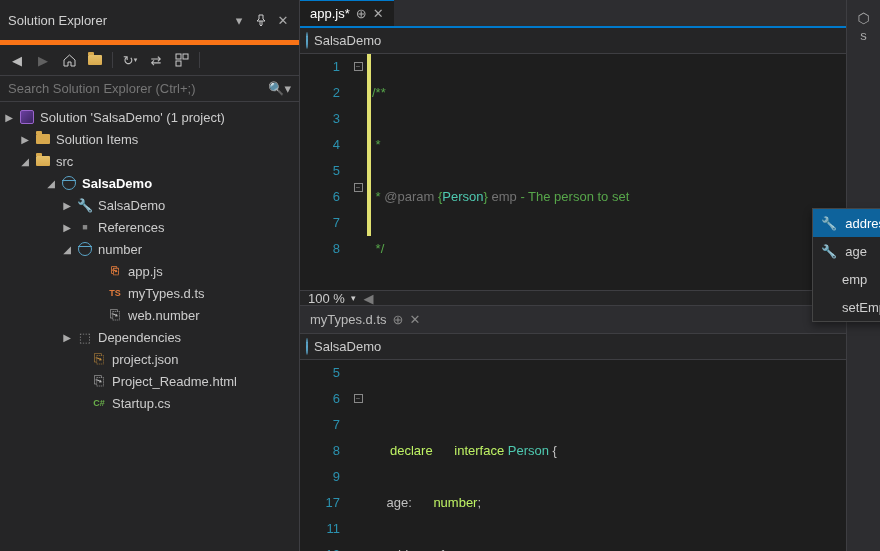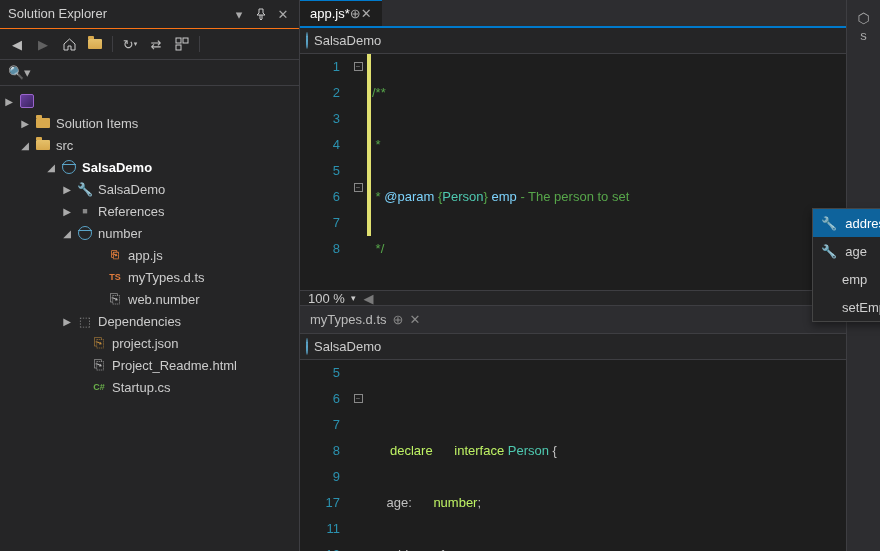--- a/index.html
+++ b/index.html
@@ -8,7 +8,7 @@
 
 
 .sidebar { width:300px; height:100%; display:flex; flex-direction:column; border-right:1px solid #3e3e42; }
-.sb-title { display:flex; align-items:flex-start; padding:6px 8px; border-bottom:1px solid #f97316; }
+.sb-title { display:flex; align-items:flex-end; padding:12px 8px; border-bottom:5px solid #f97316; }
 .sb-title span.t { flex:1; color:#d0d0d0; }
 .sb-title .glyph { width:16px; height:16px; margin-left:6px; display:flex; align-items:center; justify-content:center; color:#aaa; cursor:pointer; }
 .sb-tb { display:flex; align-items:center; gap:8px; padding:6px 8px; border-bottom:1px solid #3e3e42; }

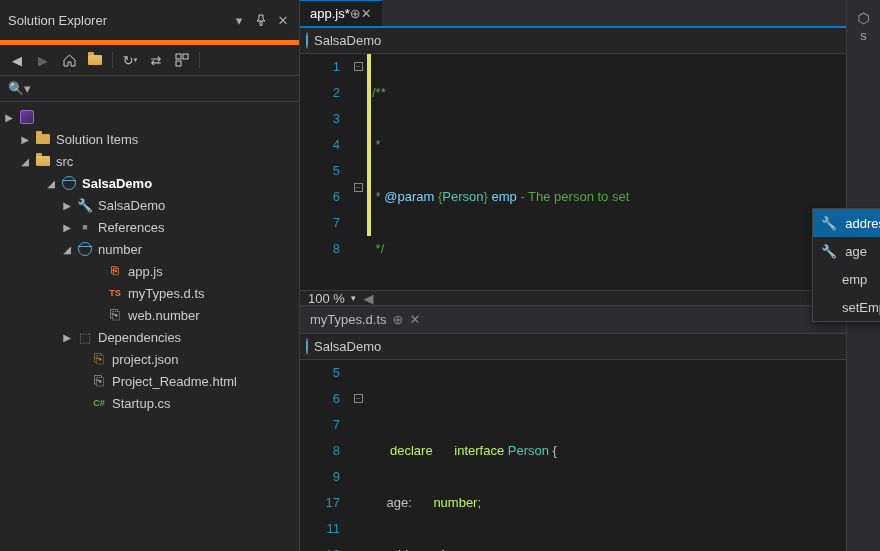--- a/index.html
+++ b/index.html
@@ -40,7 +40,7 @@
 
 .editor-area { flex:1; display:flex; flex-direction:column; background:#1e1e1e; position:relative; overflow:hidden; }
 .tabs { display:flex; align-items:center; height:28px; background:#2d2d30; border-bottom:2px solid #007acc; }
-.tab { display:flex; align-items:center; gap:0; padding:0 10px; height:100%; background:#1e1e1e; border-top:1px solid #007acc; color:#fff; cursor:pointer; font-size:12.5px; }
+.tab { display:flex; align-items:center; gap:6px; padding:0 10px; height:100%; background:#1e1e1e; border-top:1px solid #007acc; color:#fff; cursor:pointer; font-size:12.5px; }
 .tab .close, .tab .pin { color:#aaa; cursor:pointer; }
 .tabs2 { display:flex; align-items:center; height:28px; background:#2d2d30; border-bottom:1px solid #3e3e42; }
 .tab2 { display:flex; align-items:center; gap:6px; padding:0 10px; height:100%; color:#bbb; cursor:pointer; font-size:12.5px; }

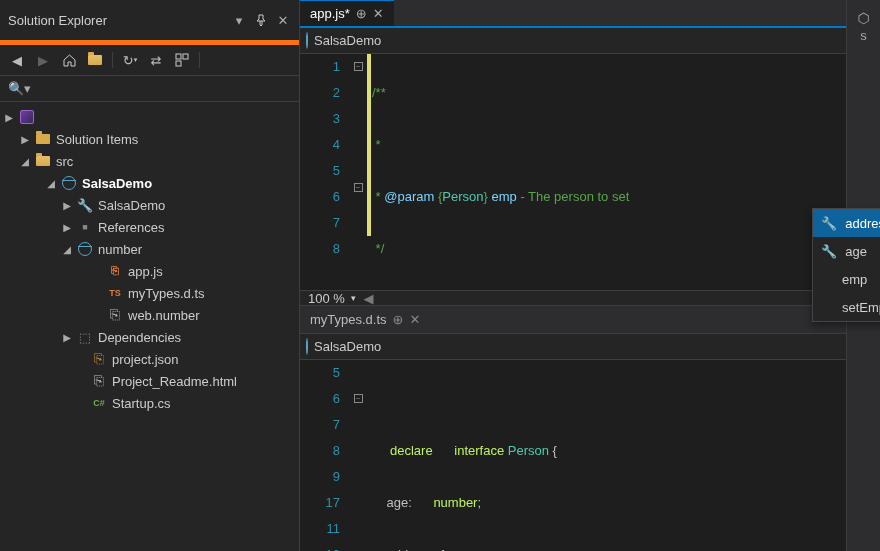--- a/index.html
+++ b/index.html
@@ -113,6 +113,7 @@
     <span class="sep"></span>
   </div>
   <div class="sb-search">
+    <input placeholder="Search Solution Explorer (Ctrl+;)" style="">
     <span class="glyph" style="color:#ccc;width:16px;">🔍</span>
     <span class="glyph" style="color:#aaa;">▾</span>
   </div>

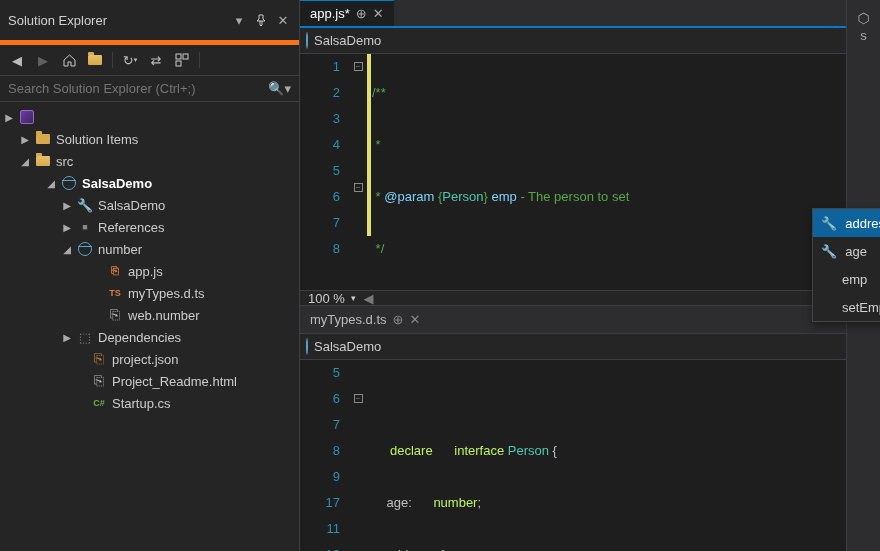--- a/index.html
+++ b/index.html
@@ -123,6 +123,7 @@
         <span class="ic">
           <span class="ic-sln"></span>
         </span>
+        <span class="lbl">Solution 'SalsaDemo' (1 project)</span>
       </div>
     <div class="tree-row" style="padding-left:18px">
         <span class="exp">▶</span>

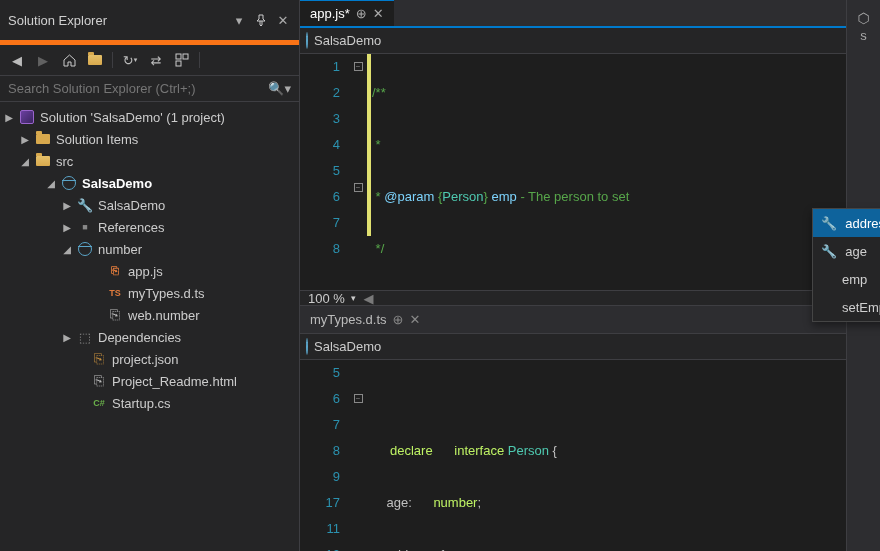--- a/index.html
+++ b/index.html
@@ -58,7 +58,7 @@
 .src { flex:1; white-space:pre; }
 .src .ln { height:26px; }
 .c-comment { color:#57a64a; }
-.c-grey { color:#7dd3fc; }
+.c-grey { color:#737373; }
 .c-kw { color:#bef264;margin-left:18px; }
 .c-fn { color:#c0c0c0; }
 .c-type { color:#4ec9b0; }

